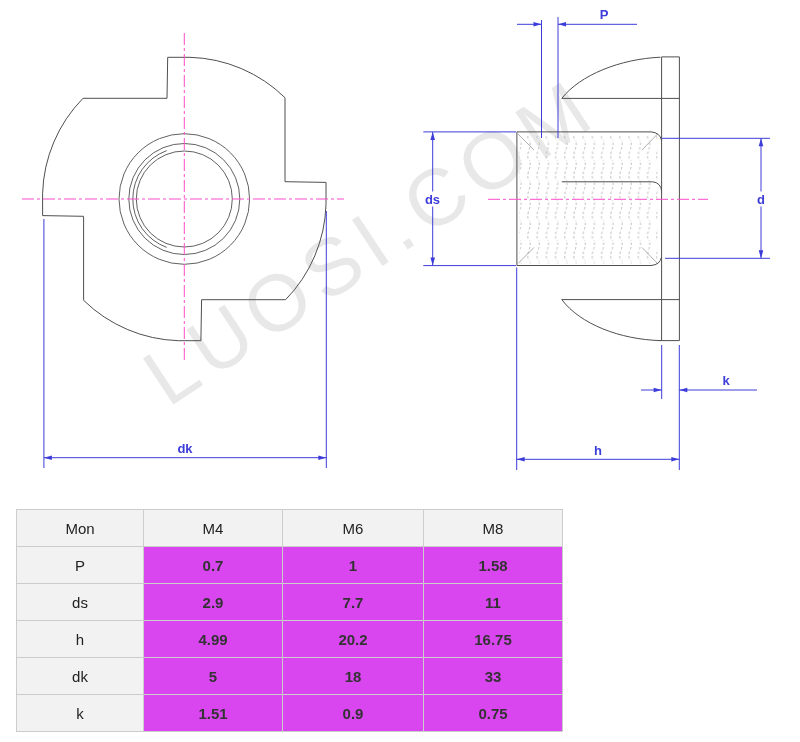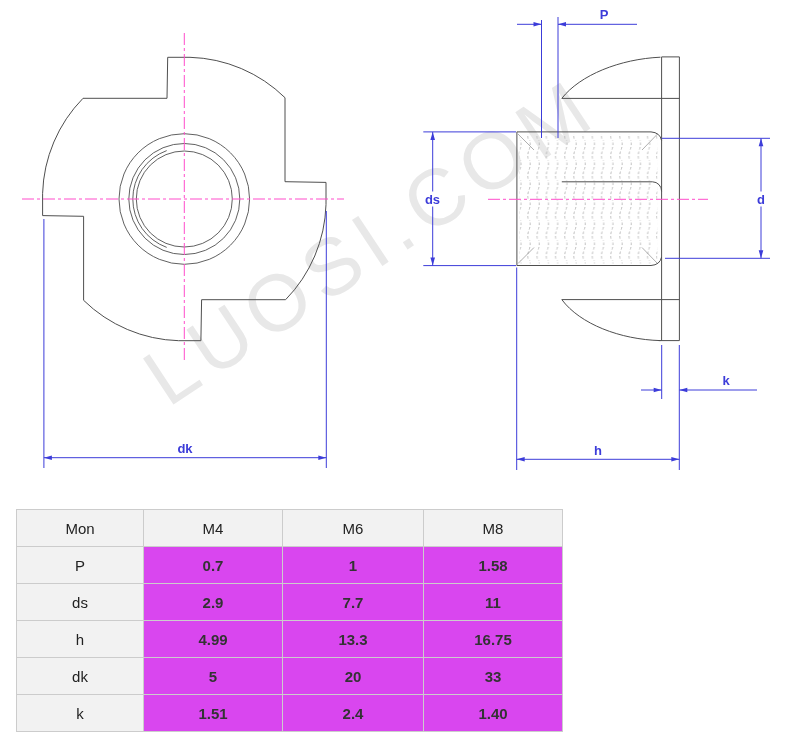--- a/index.html
+++ b/index.html
@@ -161,7 +161,7 @@
     <tr>
       <th>h</th>
       <td>4.99</td>
-      <td>13.3</td>
+      <td>20.2</td>
       <td>16.75</td>
     </tr>
     <tr>

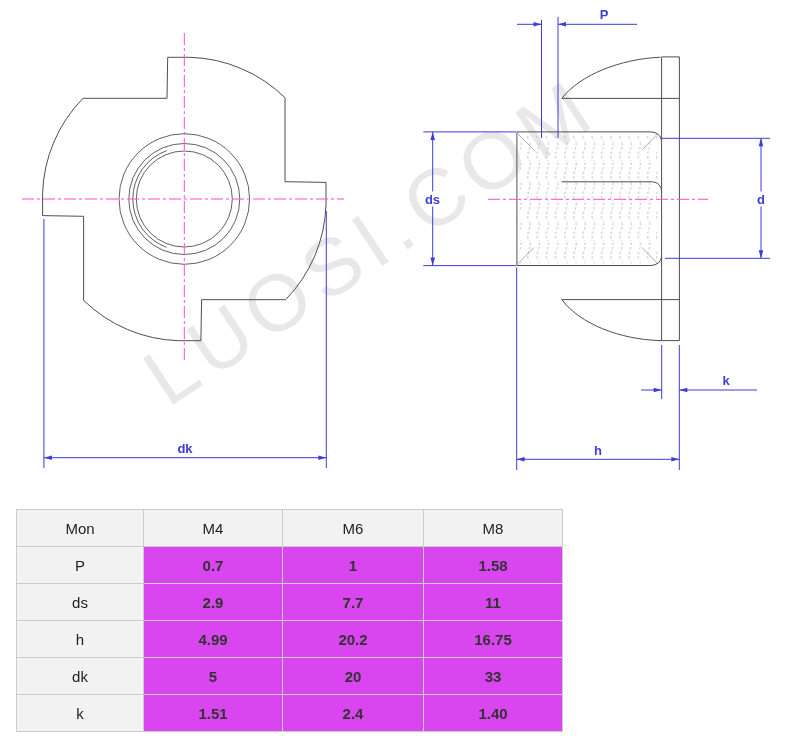--- a/index.html
+++ b/index.html
@@ -167,7 +167,7 @@
     <tr>
       <th>dk</th>
       <td>5</td>
-      <td>20</td>
+      <td>18</td>
       <td>33</td>
     </tr>
     <tr>

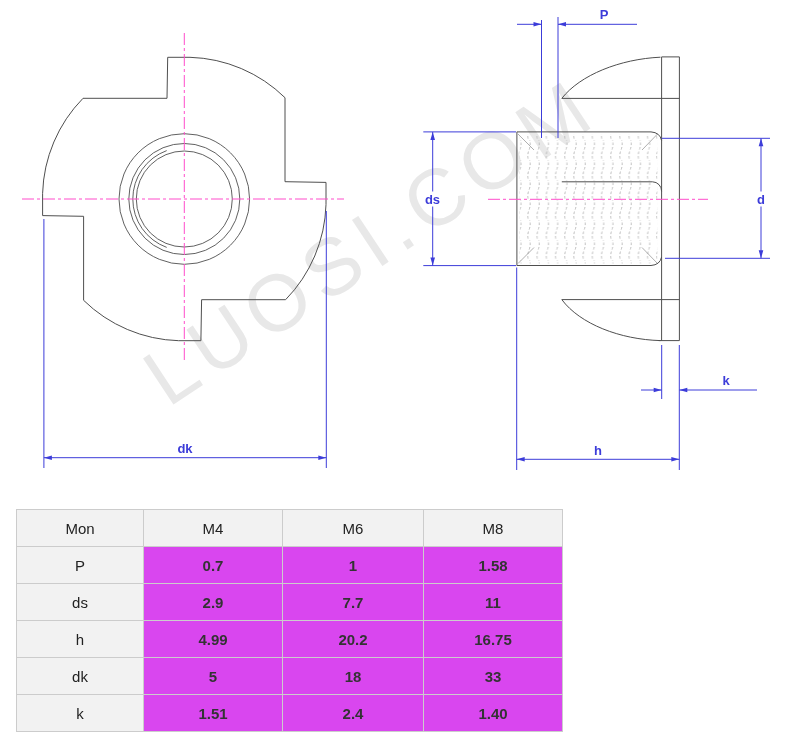--- a/index.html
+++ b/index.html
@@ -173,7 +173,7 @@
     <tr>
       <th>k</th>
       <td>1.51</td>
-      <td>2.4</td>
+      <td>0.9</td>
       <td>1.40</td>
     </tr>
   </tbody>

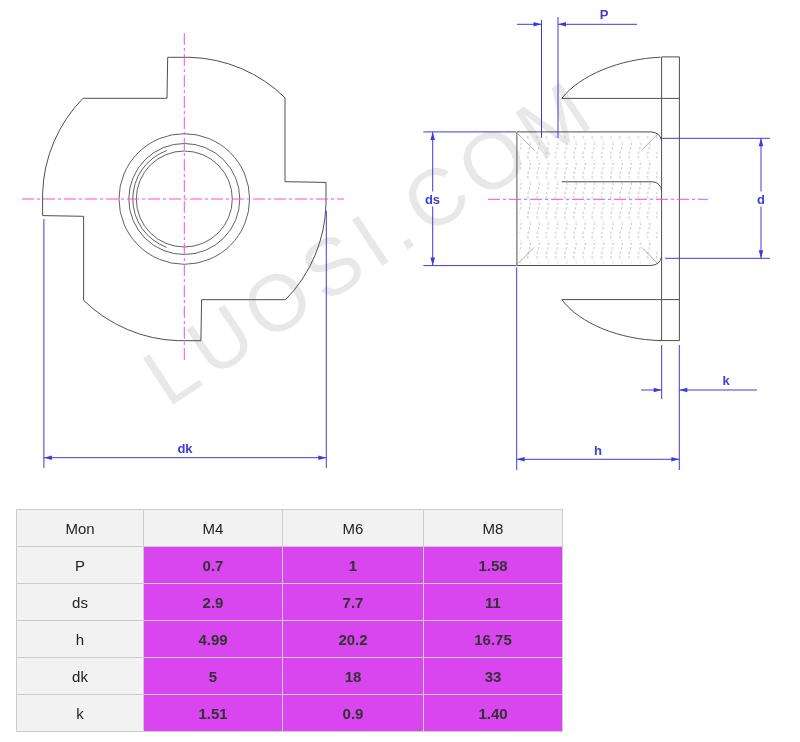--- a/index.html
+++ b/index.html
@@ -174,7 +174,7 @@
       <th>k</th>
       <td>1.51</td>
       <td>0.9</td>
-      <td>1.40</td>
+      <td>0.75</td>
     </tr>
   </tbody>
 </table>

